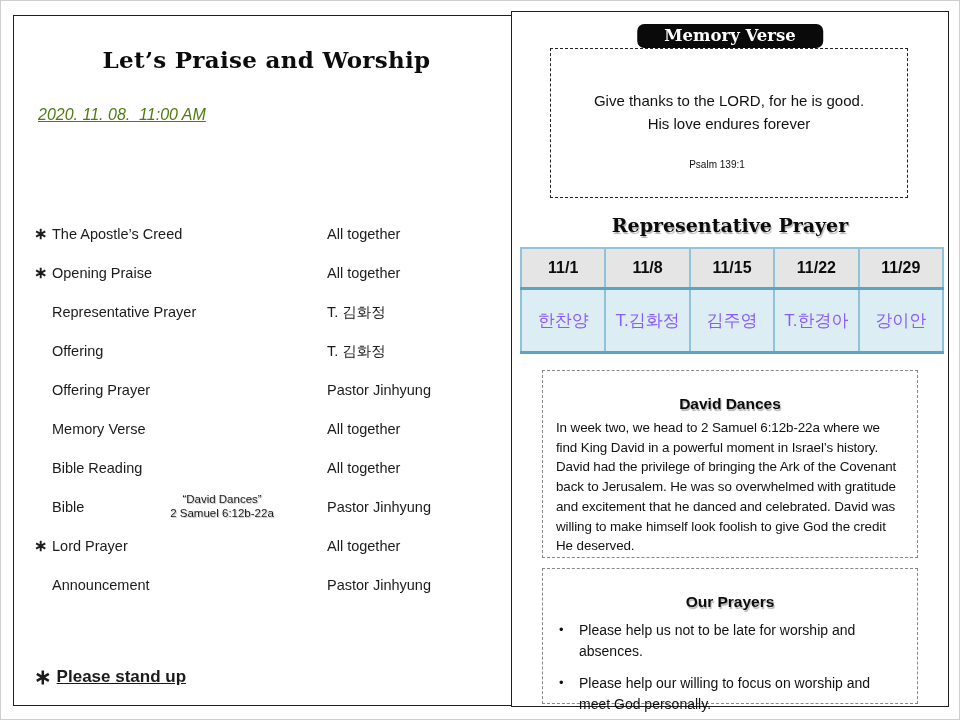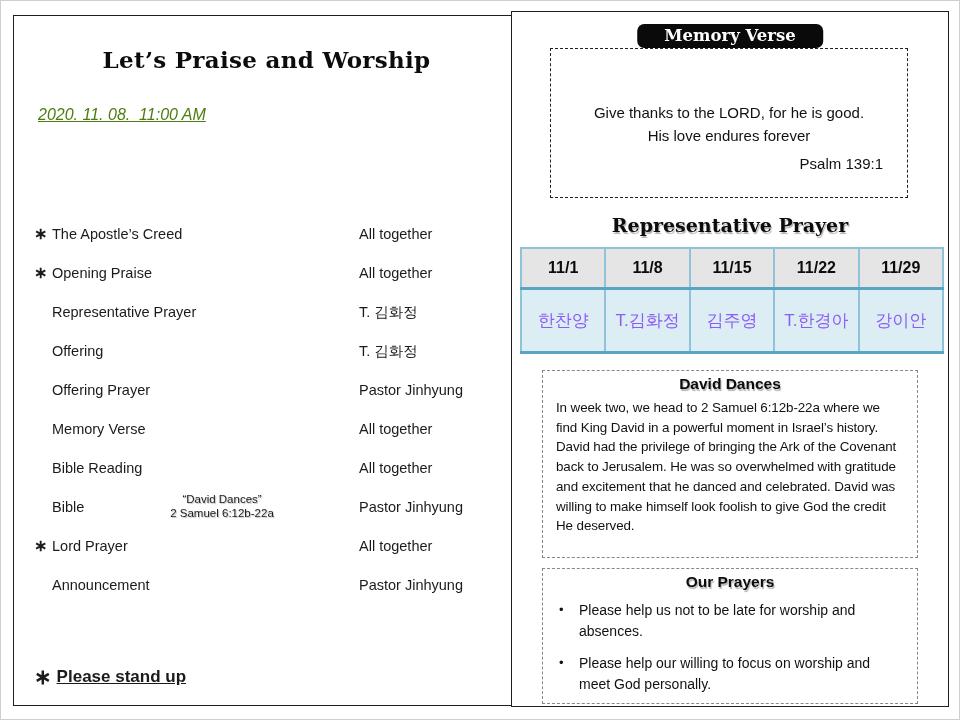--- a/index.html
+++ b/index.html
@@ -39,7 +39,7 @@
     font-family:"DejaVu Serif", serif; font-weight:bold; font-size:16.5px;
     padding:2px 27px 3px; border-radius:7px; z-index:2; white-space:nowrap; }
   .mv-box { position:absolute; left:38px; top:36px; width:358px; height:150px;
-    border:1px dashed #222; padding-top:52px; z-index:1; }
+    border:1px dashed #222; padding-top:40px; z-index:1; }
   .mv-line { text-align:center; font-size:15px; line-height:23px; color:#111; }
   .mv-ref  { text-align:right; padding-right:24px; margin-top:8px; font-size:15px; color:#111; }
 

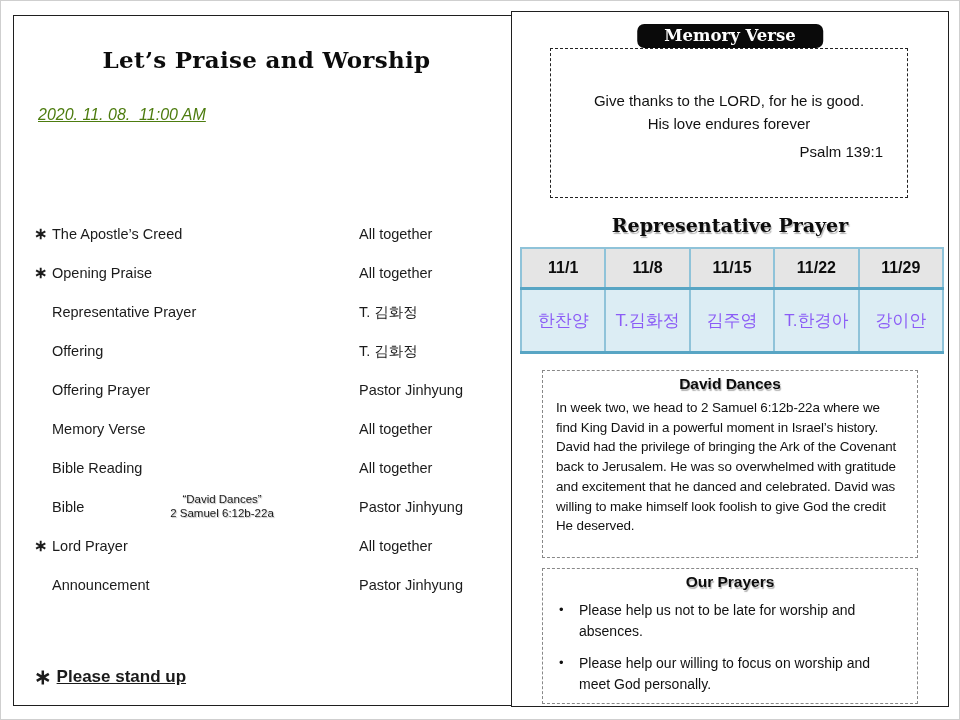--- a/index.html
+++ b/index.html
@@ -41,7 +41,7 @@
   .mv-box { position:absolute; left:38px; top:36px; width:358px; height:150px;
     border:1px dashed #222; padding-top:40px; z-index:1; }
   .mv-line { text-align:center; font-size:15px; line-height:23px; color:#111; }
-  .mv-ref  { text-align:right; padding-right:24px; margin-top:8px; font-size:15px; color:#111; }
+  .mv-ref  { text-align:center; padding-right:24px; margin-top:24px; font-size:10px; color:#111; }
 
   .rp-title { position:absolute; top:202px; left:0; right:0; text-align:center;
     font-family:"DejaVu Serif", serif; font-weight:bold; font-size:19px; color:#0c0c0c;

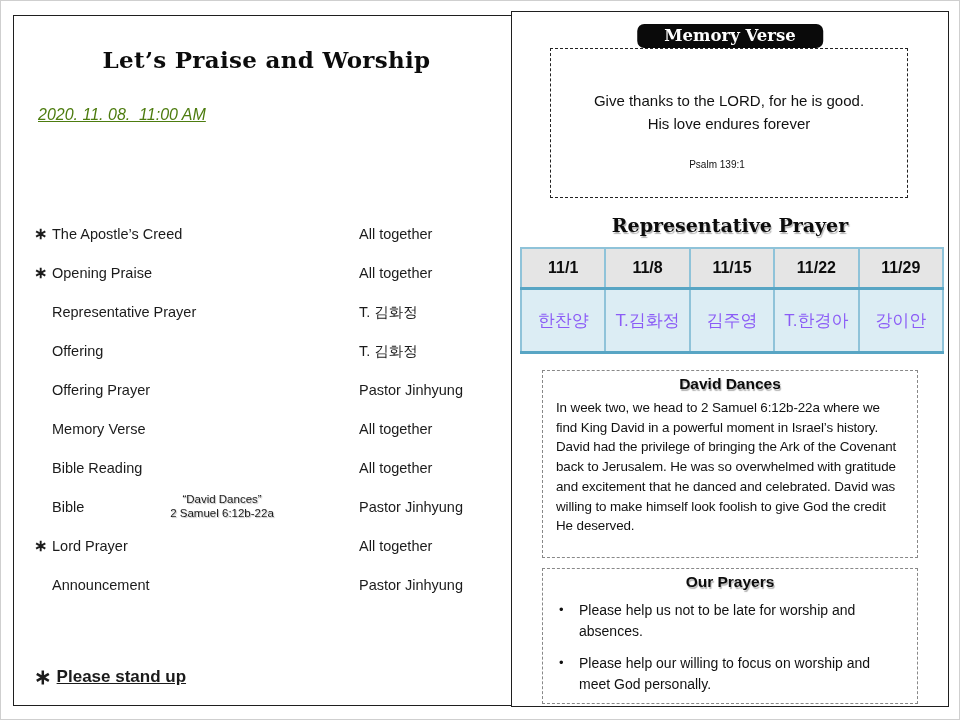--- a/index.html
+++ b/index.html
@@ -23,7 +23,7 @@
   .pstar { position:absolute; left:20px; top:50%; transform:translateY(-50%);
     font-size:16px; font-weight:bold; line-height:1; }
   .pitem { position:absolute; left:38px; top:50%; transform:translateY(-50%); font-size:14.5px; }
-  .pby   { position:absolute; left:313px; top:50%; transform:translateY(-50%); font-size:14.5px; white-space:pre;margin-left:32px; }
+  .pby   { position:absolute; left:313px; top:50%; transform:translateY(-50%); font-size:14.5px; white-space:pre; }
   .pnote { position:absolute; left:118px; width:180px; top:50%; transform:translateY(-50%);
     text-align:center; font-weight:normal; font-size:11.5px; line-height:1.3;
     text-shadow:1px 1px 1px rgba(0,0,0,.25); }

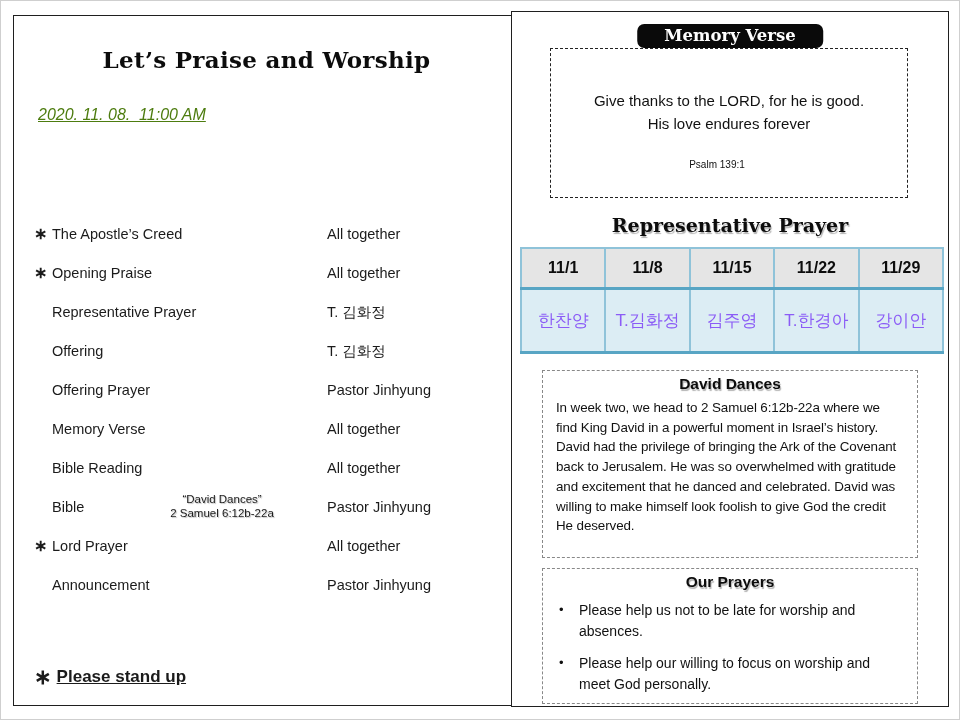--- a/index.html
+++ b/index.html
@@ -58,7 +58,7 @@
   .dash-box { position:absolute; left:30px; width:376px; border:1px dashed #888; background:#fff; }
   .dd-box { top:358px; height:188px; }
   .op-box { top:556px; height:136px; }
-  .box-title { text-align:center; font-weight:bold; font-size:15.5px; margin-top:4px;
+  .box-title { text-align:center; font-weight:bold; font-size:15.5px; margin-top:24px;
     text-shadow:1px 1.5px 1px rgba(0,0,0,.3); color:#0c0c0c; }
   .dd-body { margin:5px 13px 0; font-size:13.4px; line-height:1.47; letter-spacing:-.1px; color:#111; }
 

